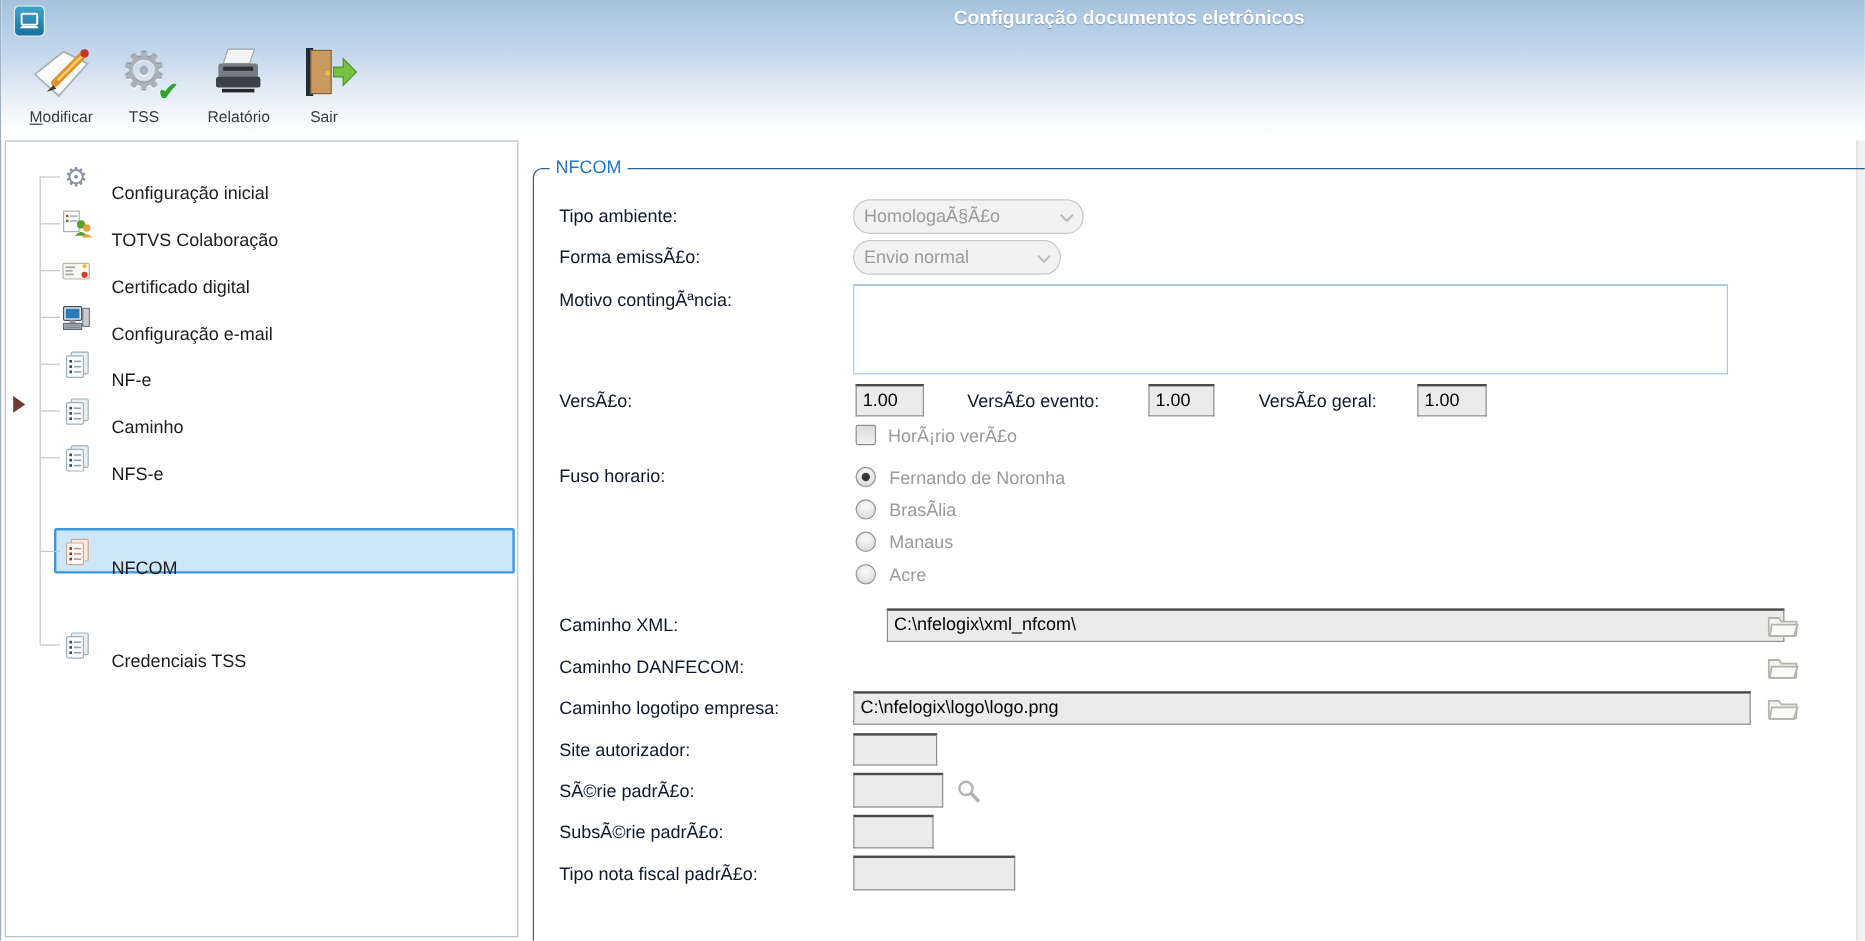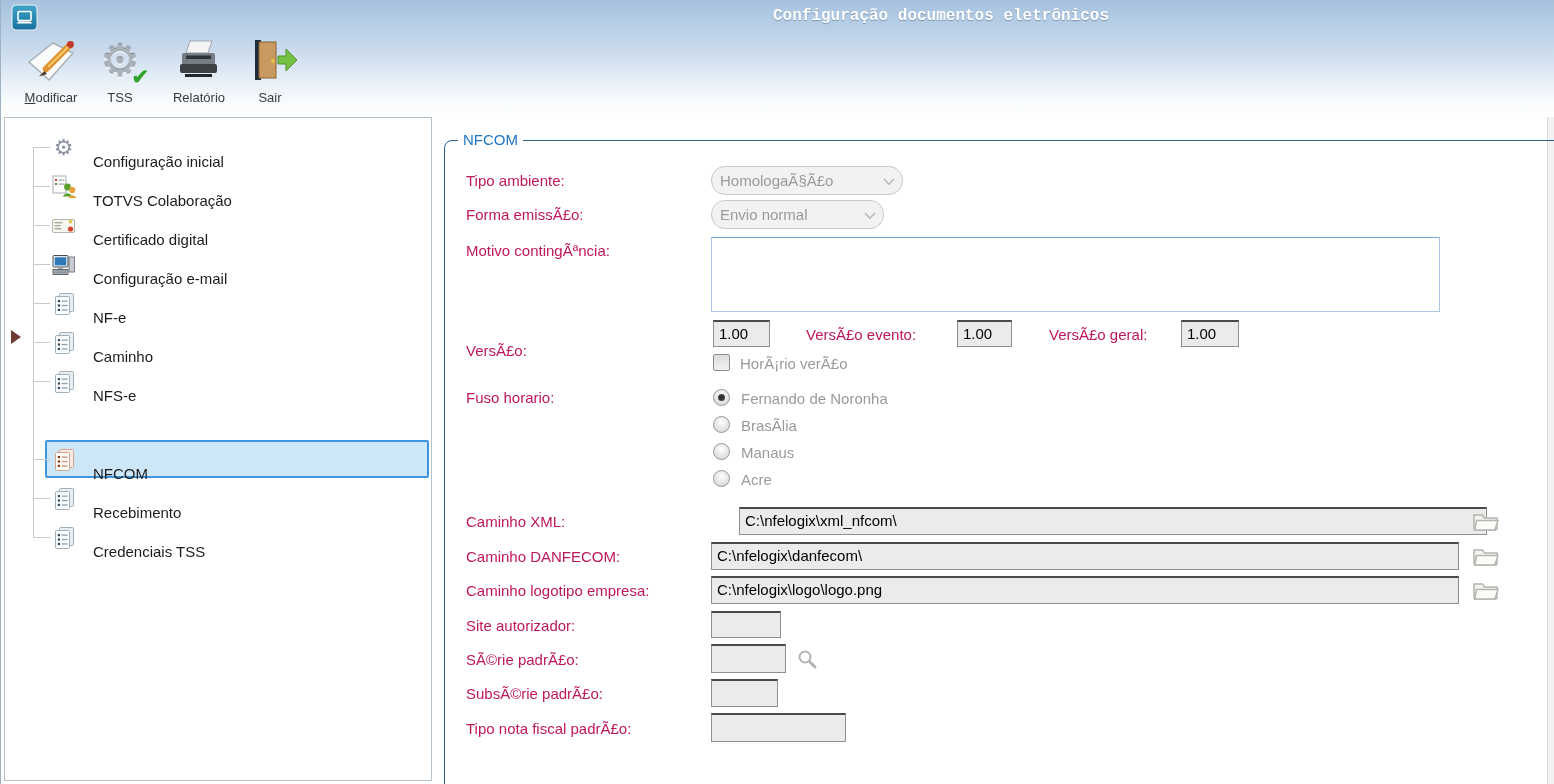--- a/index.html
+++ b/index.html
@@ -18,7 +18,6 @@
     position:absolute;top:7px;left:940px;transform:translateX(-50%);
     color:#fff;font-size:16px;font-weight:bold;white-space:nowrap;
     text-shadow:0 1px 1px rgba(90,120,150,.65);
-    font-family:Liberation Mono, monospace;
   }
   .toolbar{position:absolute;left:0;top:36px;height:74px;width:100%;}
   .tb-btn{position:absolute;top:0;height:72px;text-align:center;cursor:default;}

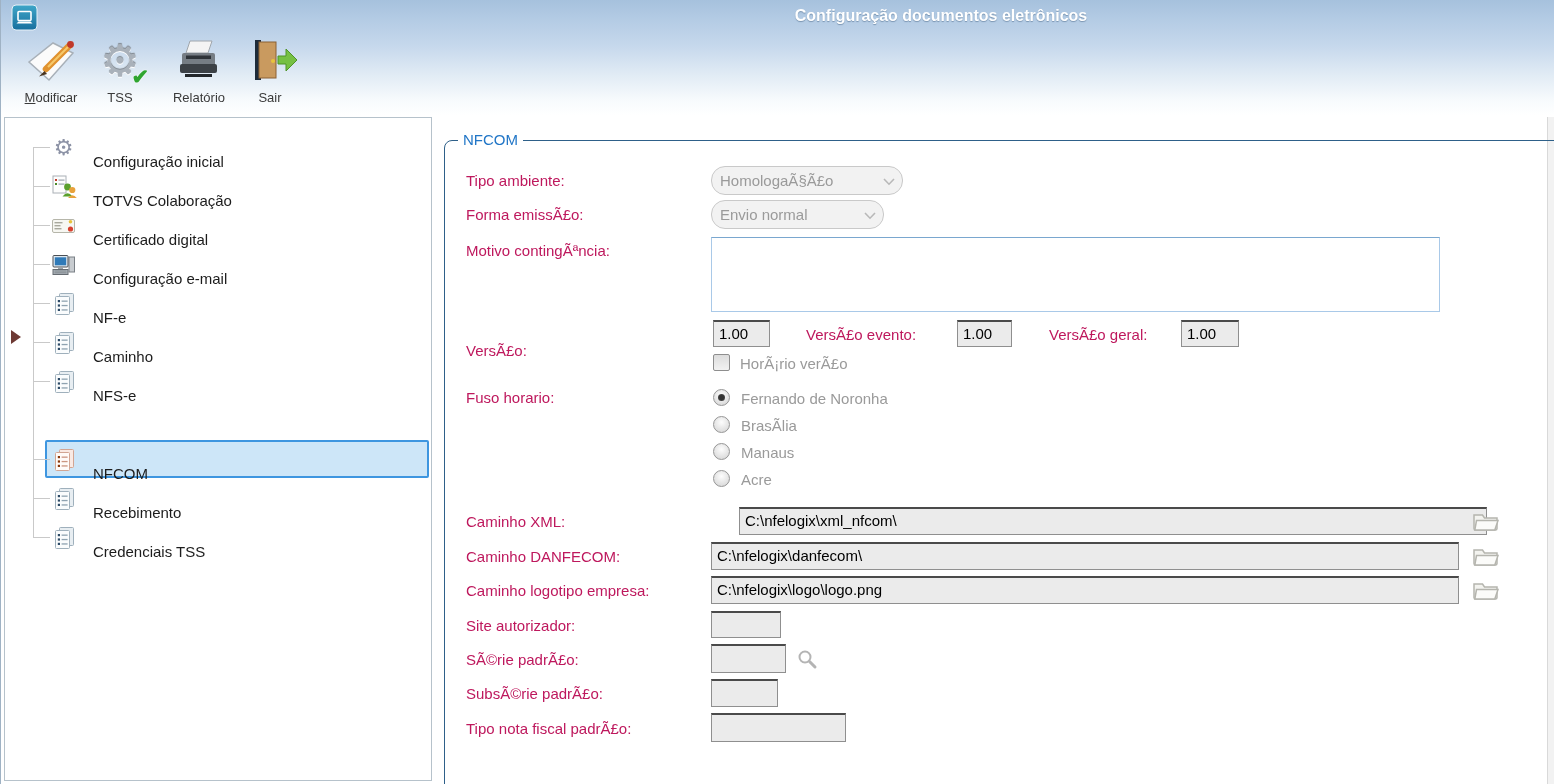--- a/index.html
+++ b/index.html
@@ -59,7 +59,7 @@
     position:absolute;left:457px;top:131px;padding:0 5px;background:#fff;
     color:#2176c7;font-size:15px;z-index:2;
   }
-  .flabel{position:absolute;left:465px;font-size:15px;color:#be185d;white-space:nowrap;z-index:2;}
+  .flabel{position:absolute;left:465px;font-size:15px;color:#0f172a;white-space:nowrap;z-index:2;}
   .gray-label{position:absolute;font-size:15px;color:#9a9a9a;white-space:nowrap;z-index:2;}
   .combo{
     position:absolute;height:29px;background:#f2f2f2;border:1px solid #c9c9c9;border-radius:14px;

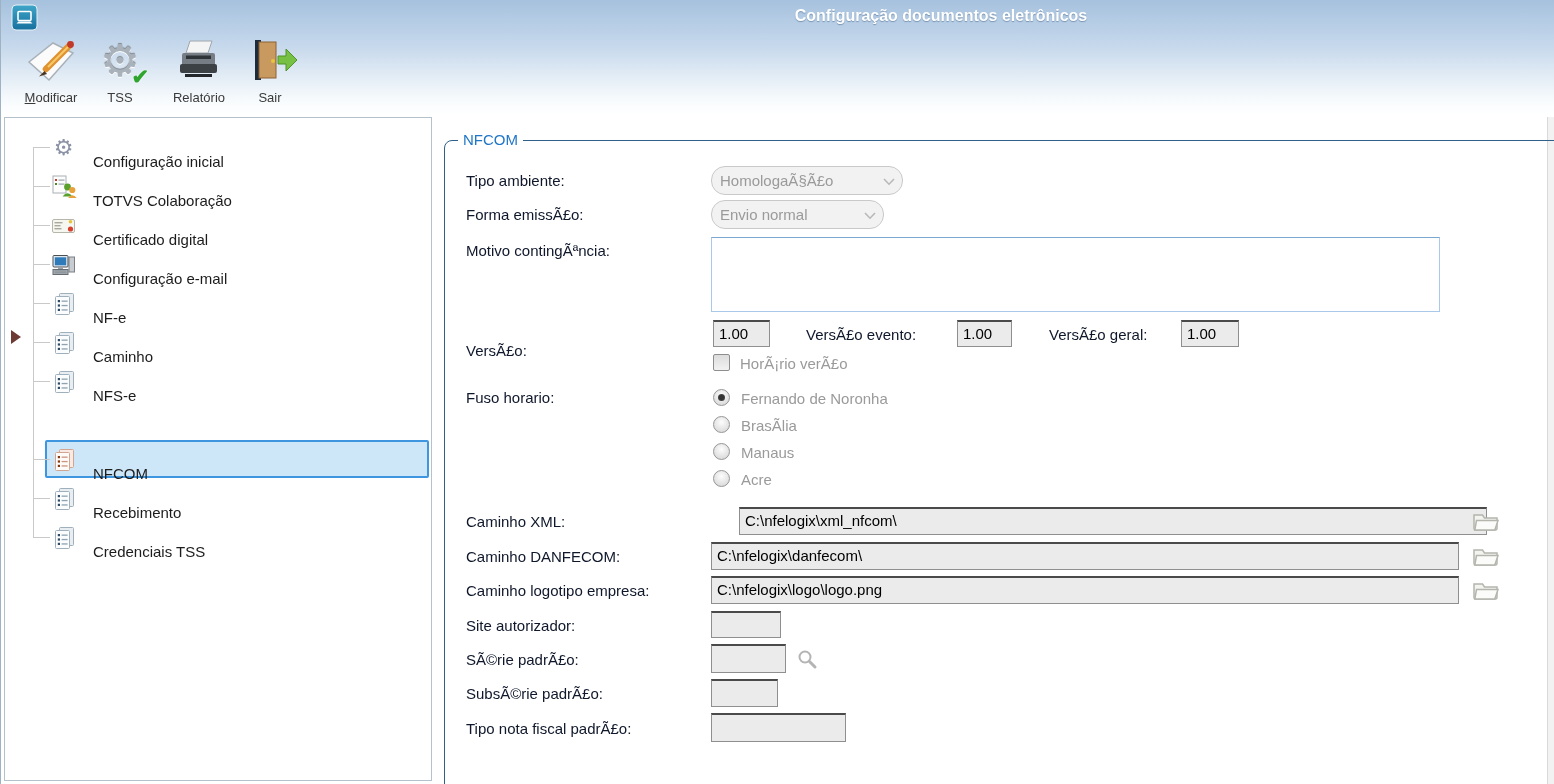--- a/index.html
+++ b/index.html
@@ -336,7 +336,7 @@
   <div class="flabel" style="top:242px">Motivo contingÃªncia:</div>
   <div class="txtarea"></div>
 
-  <div class="flabel" style="top:342px">VersÃ£o:</div>
+  <div class="flabel" style="top:326px">VersÃ£o:</div>
   <div class="tinput" style="left:712px;top:320px;width:57px;height:27px">1.00</div>
   <div class="flabel" style="left:805px;top:326px">VersÃ£o evento:</div>
   <div class="tinput" style="left:956px;top:320px;width:55px;height:27px">1.00</div>

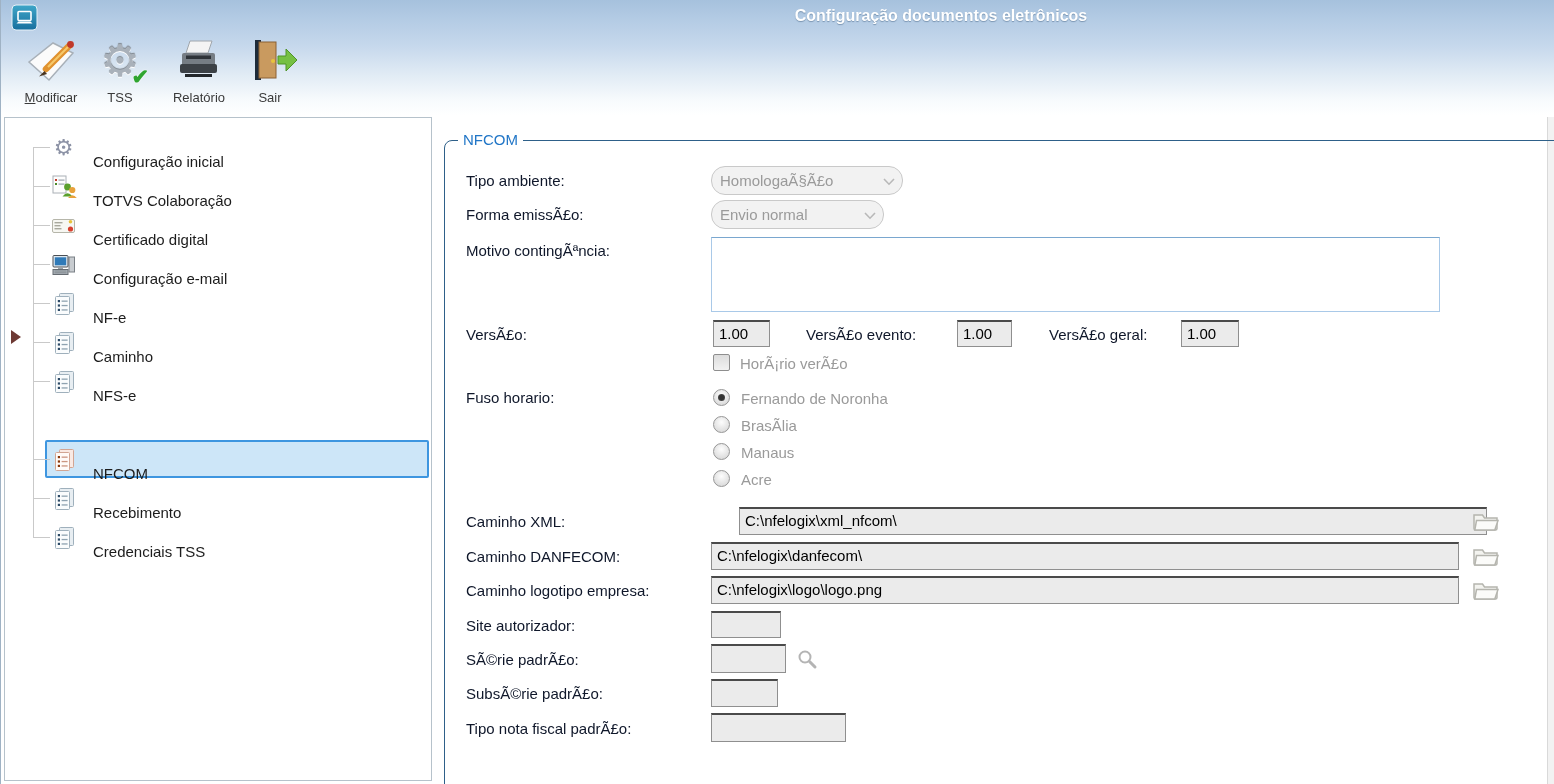--- a/index.html
+++ b/index.html
@@ -286,15 +286,6 @@
         <span class="tree-label">NFCOM</span>
       </div>
 
-      <div class="tree-row" style="top:361px">
-        <span class="tick"></span>
-        <span class="tree-ico">
-            <svg width="26" height="26">
-              <use href="#i-doclist"></use>
-            </svg>
-          </span>
-        <span class="tree-label">Recebimento</span>
-      </div>
 
       <div class="tree-row" style="top:400px">
         <span class="tick"></span>

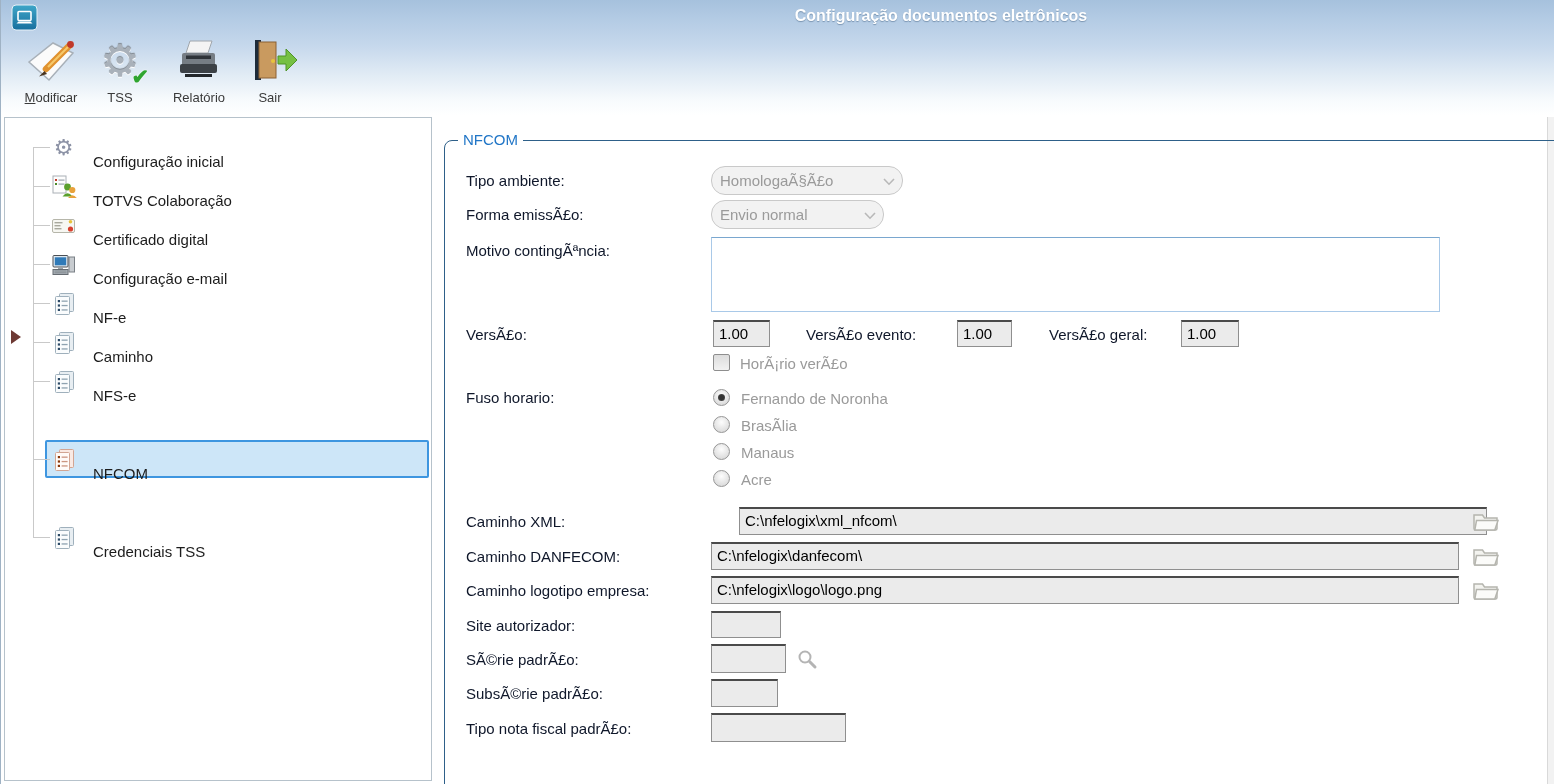--- a/index.html
+++ b/index.html
@@ -356,7 +356,6 @@
   </span>
 
   <div class="flabel" style="top:548px">Caminho DANFECOM:</div>
-  <div class="tinput" style="left:710px;top:542px;width:748px;height:28px">C:\nfelogix\danfecom\</div>
   <span class="icon-btn" style="left:1470px;top:543px">
     <span><svg width="30" height="24">
           <use href="#i-folder"></use>

